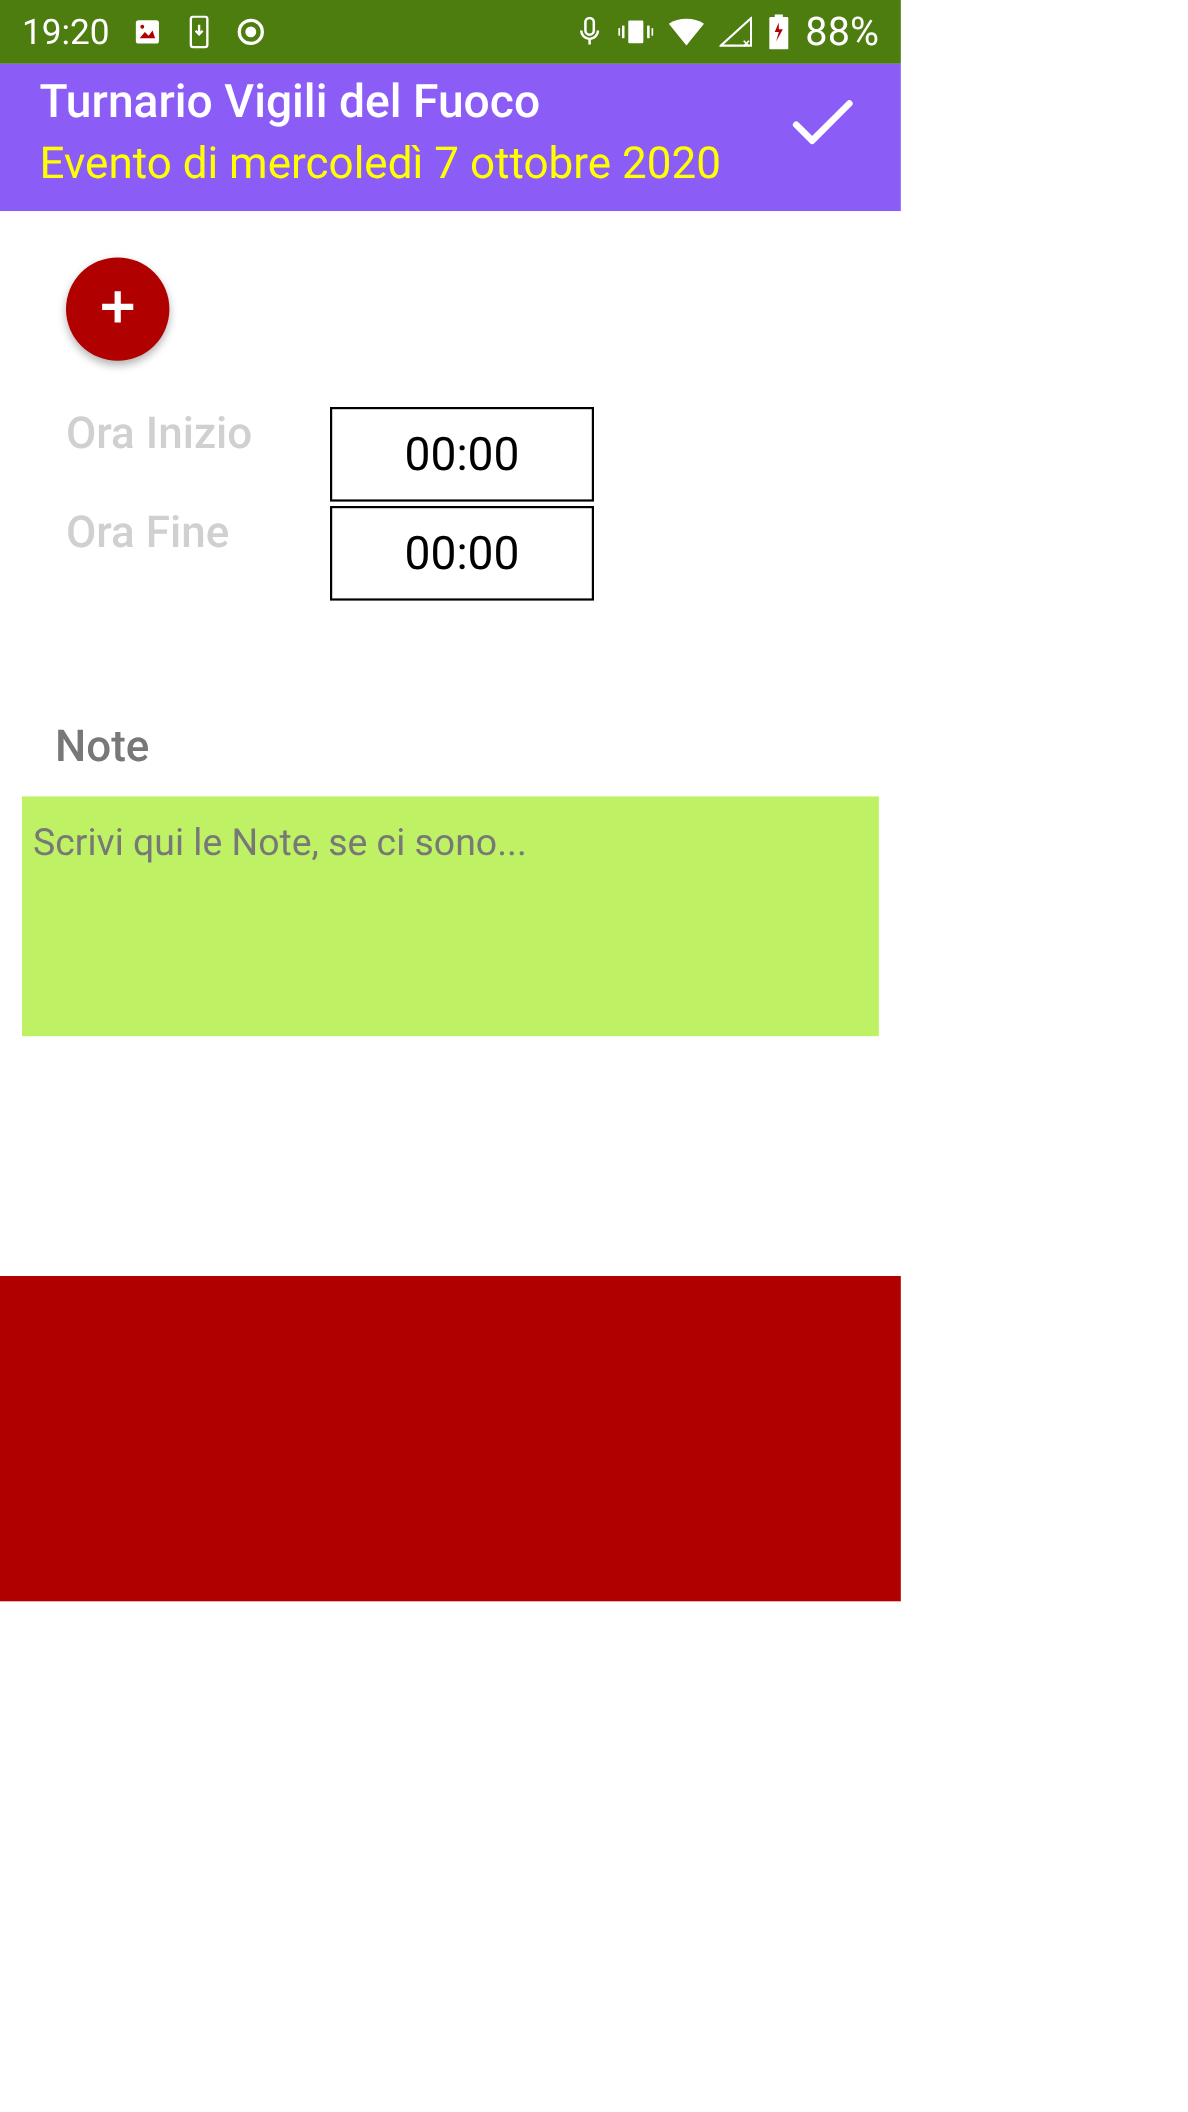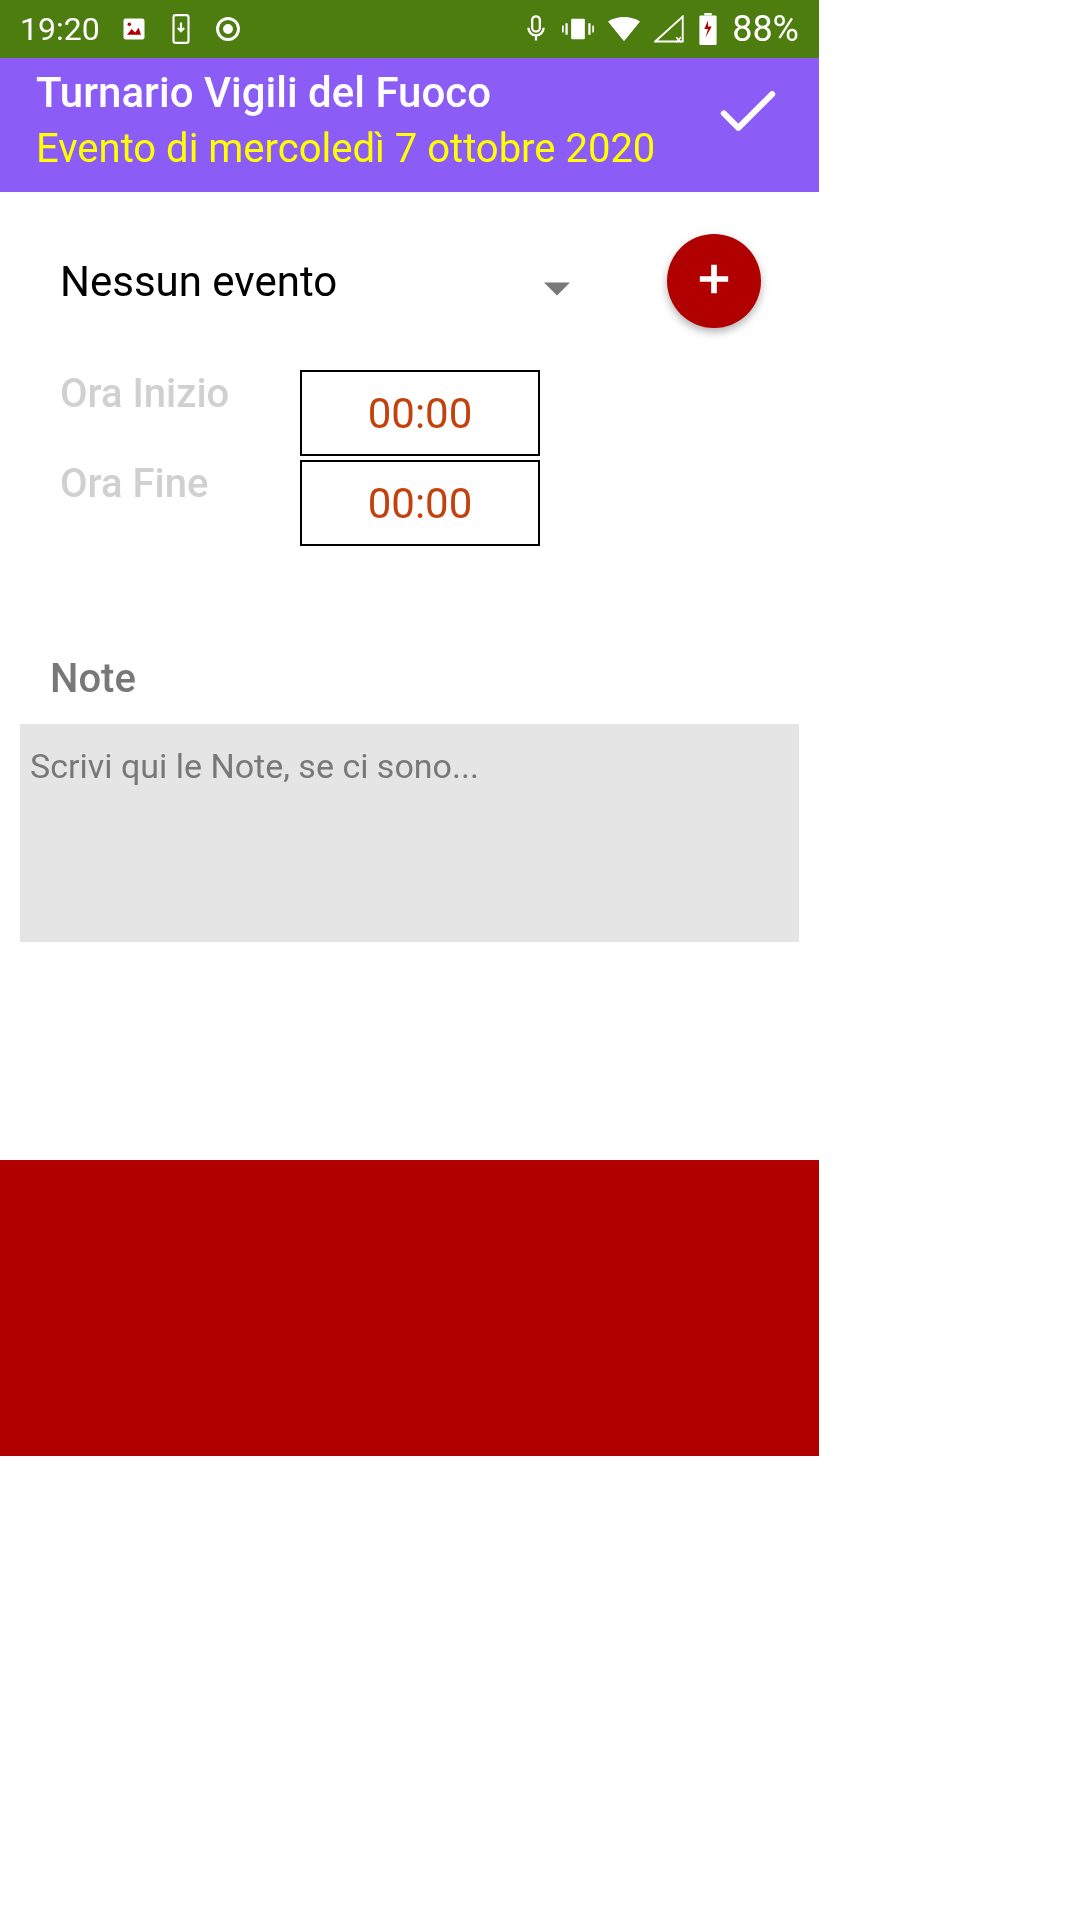--- a/index.html
+++ b/index.html
@@ -248,14 +248,6 @@
 
 <div class="content">
   <div class="event-row">
-    <div class="event-dropdown">
-      <span>Nessun evento</span>
-      <span class="dropdown-arrow">
-        <svg width="26" height="14" viewBox="0 0 20 10" fill="#787878">
-            <path d="M0 0 L20 0 L10 10 Z"></path>
-          </svg>
-      </span>
-    </div>
     <div class="fab">
       <span>
         <svg width="34" height="34" viewBox="0 0 24 24" fill="#fff">

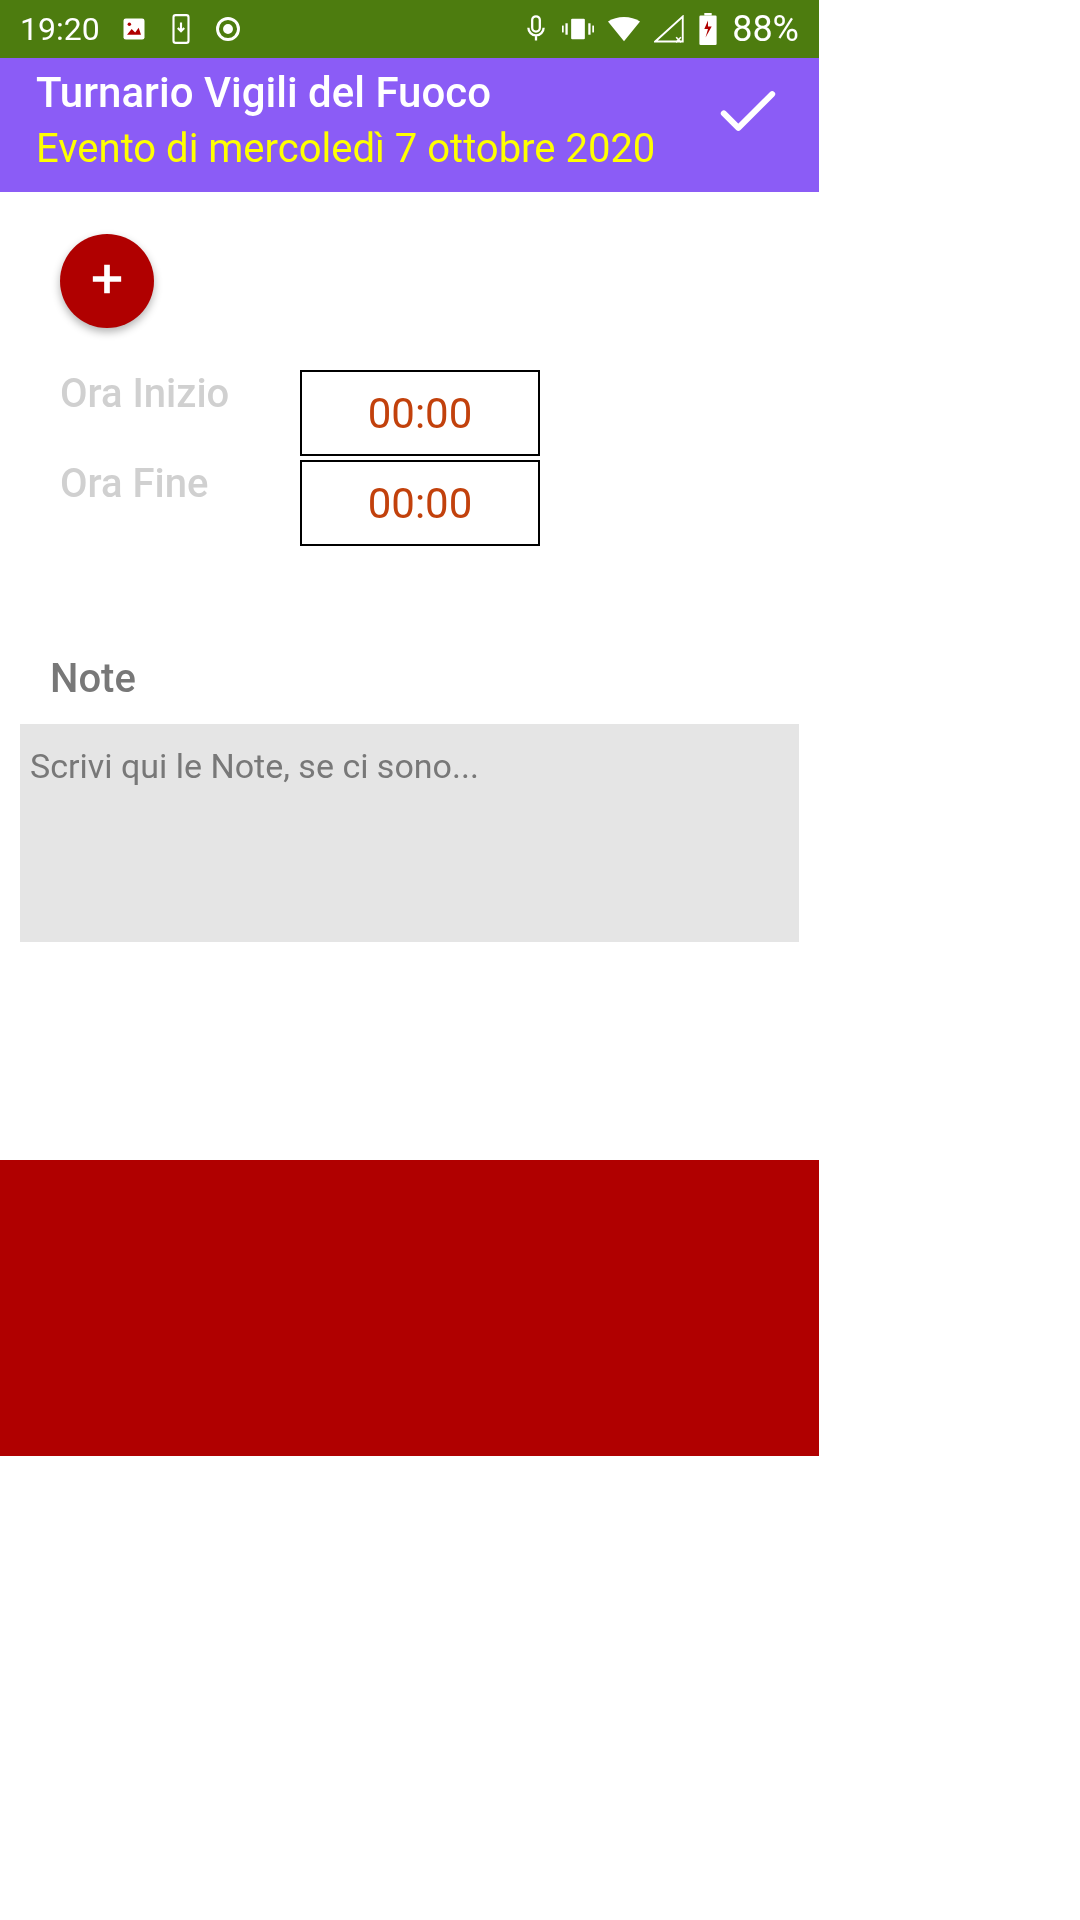--- a/index.html
+++ b/index.html
@@ -131,7 +131,7 @@
       align-items: center;
       justify-content: center;
       font-size: 42px;
-      color: #c2410c;
+      color: #000000;
       font-weight: 400;
     }
     .note-label {

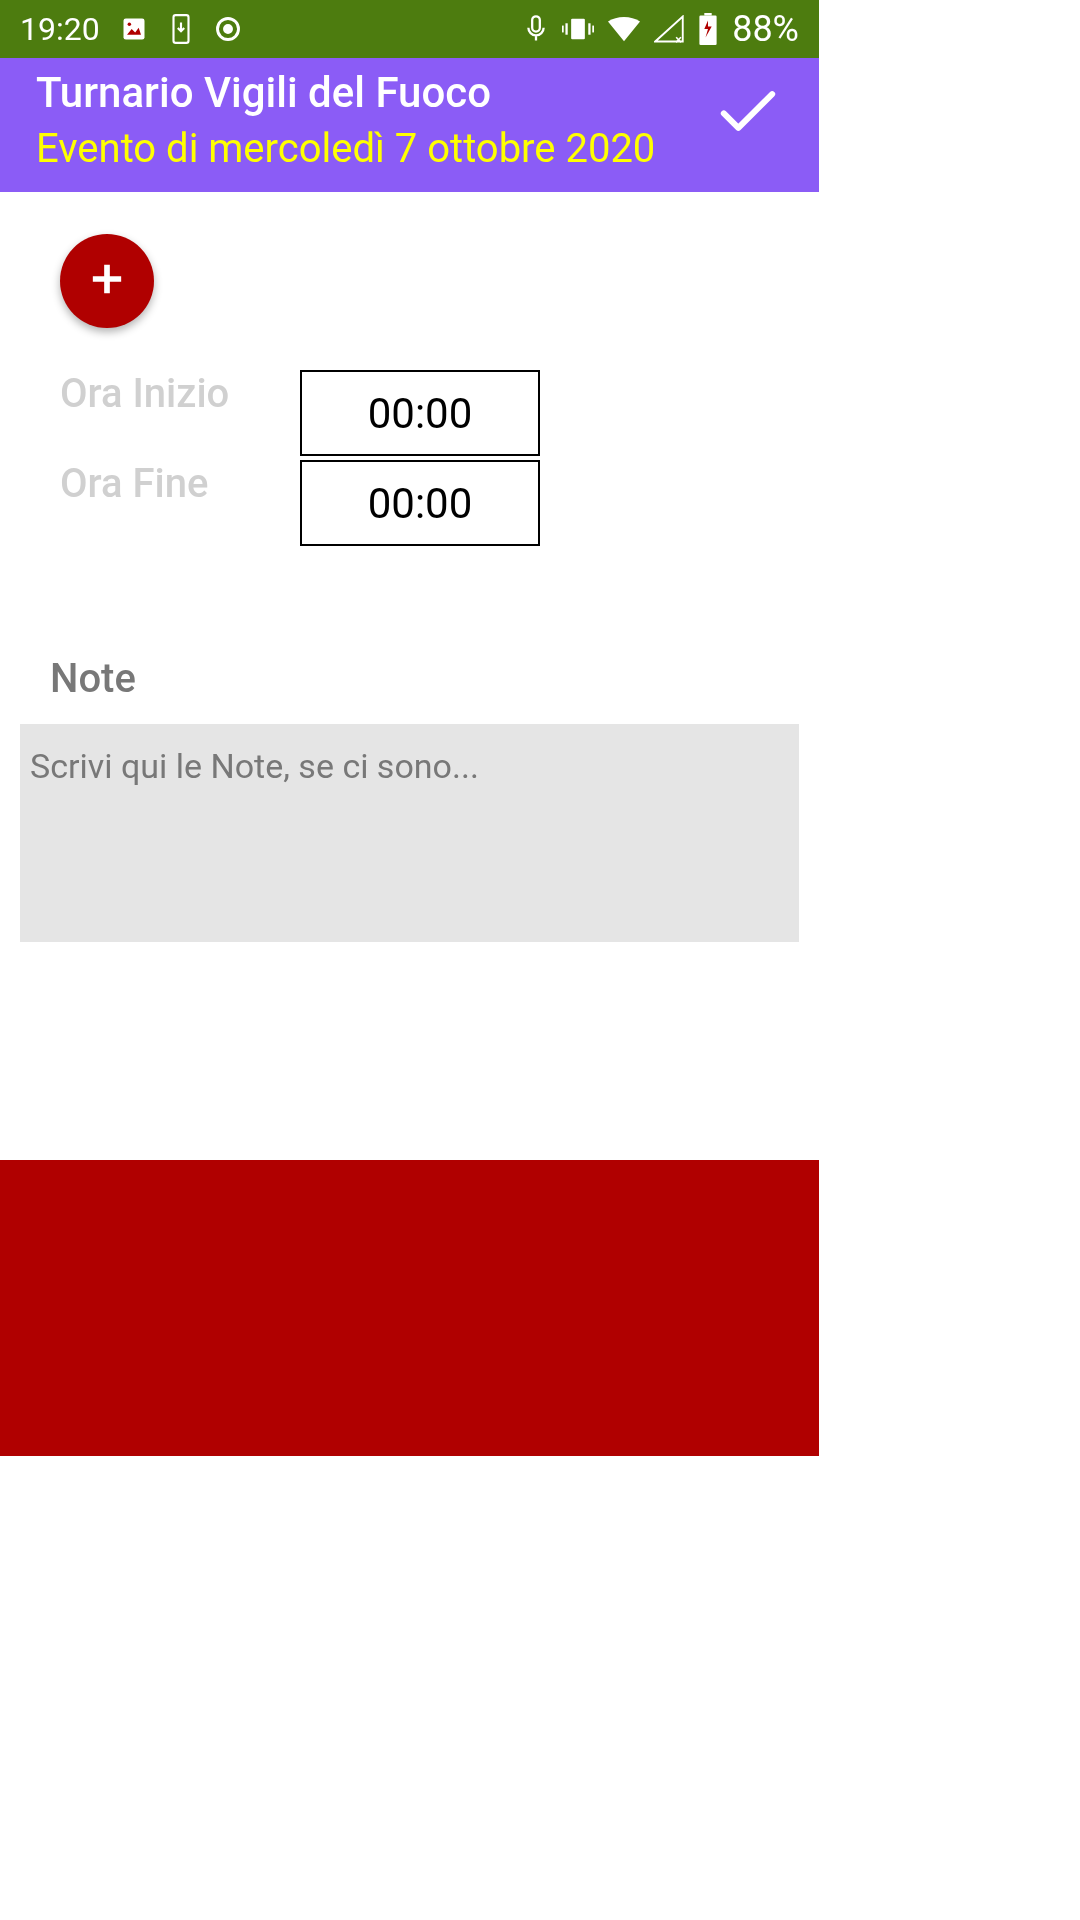--- a/index.html
+++ b/index.html
@@ -142,7 +142,7 @@
       margin-left: -10px;
     }
     .note-box {
-      background: #e5e5e5;
+      background: #bef264;
       height: 218px;
       margin-left: -40px;
       margin-right: -2px;

